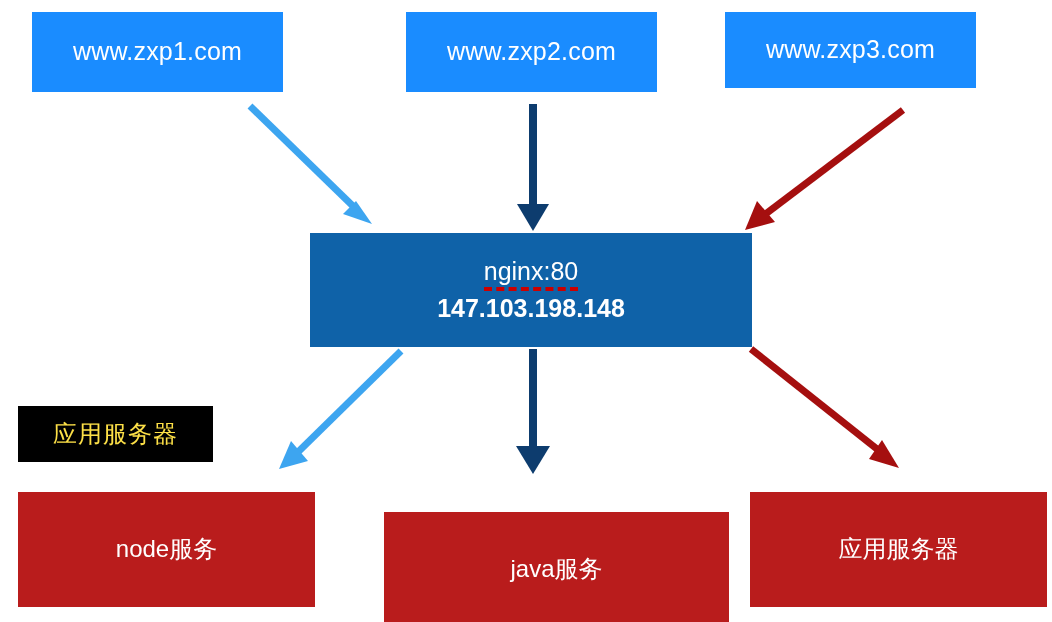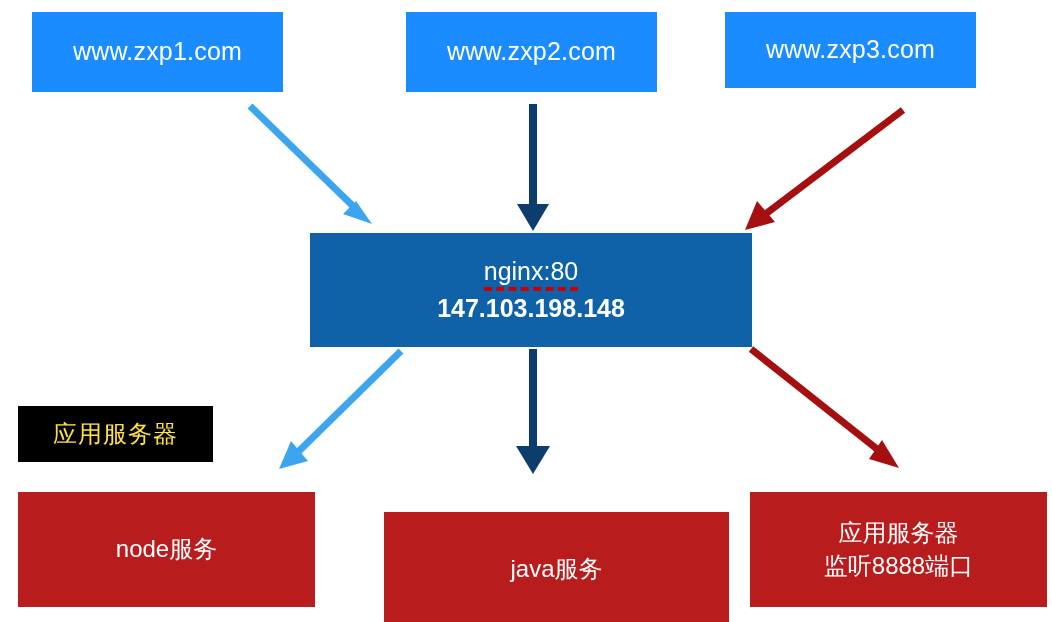--- a/index.html
+++ b/index.html
@@ -106,7 +106,6 @@
 
   <div class="box service-box" style="left:750px; top:492px; width:297px; height:115px;">
     <span class="line">应用服务器</span>
-    <span class="line">监听8888端口</span>
   </div>
 
   <svg class="arrows" viewBox="0 0 1052 622">

